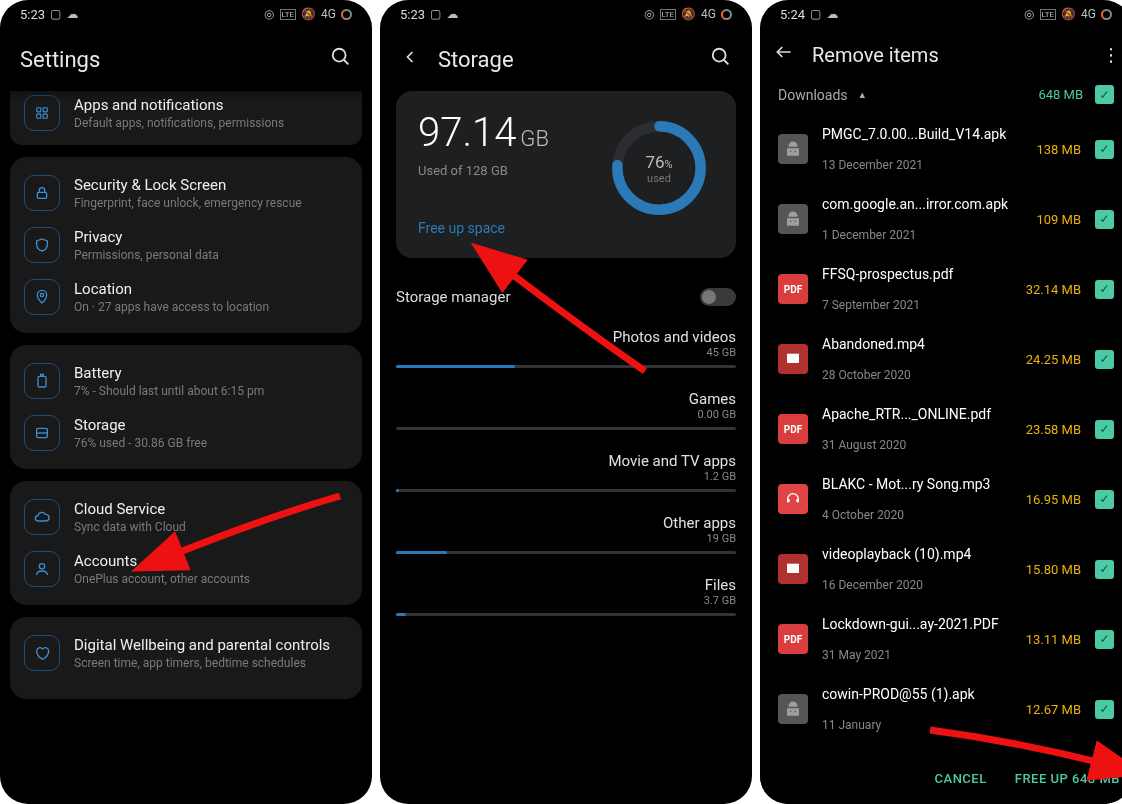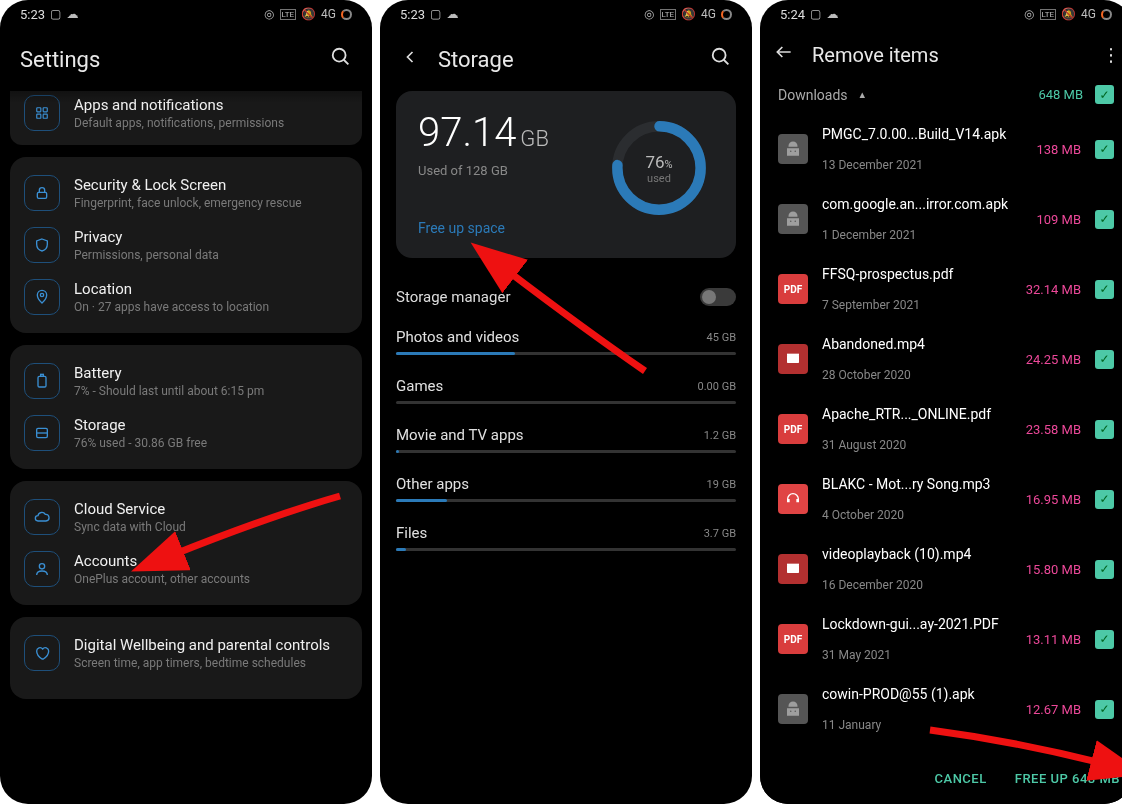--- a/index.html
+++ b/index.html
@@ -233,7 +233,7 @@
   .filerow .ftxt{ flex:1; min-width:0;}
   .filerow .fname{ font-size:14px; color:#fff; white-space:nowrap; overflow:hidden; text-overflow:ellipsis;}
   .filerow .fdate{ font-size:12px; color:#888; margin-top:16px;}
-  .filerow .fsize{ font-size:13px; color:#ec4899; flex-shrink:0; }
+  .filerow .fsize{ font-size:13px; color:#eab308; flex-shrink:0; }
   .bottom-actions{
     position:absolute; bottom:10px; right:8px; left:16px;
     display:flex; justify-content:flex-end; gap:28px;

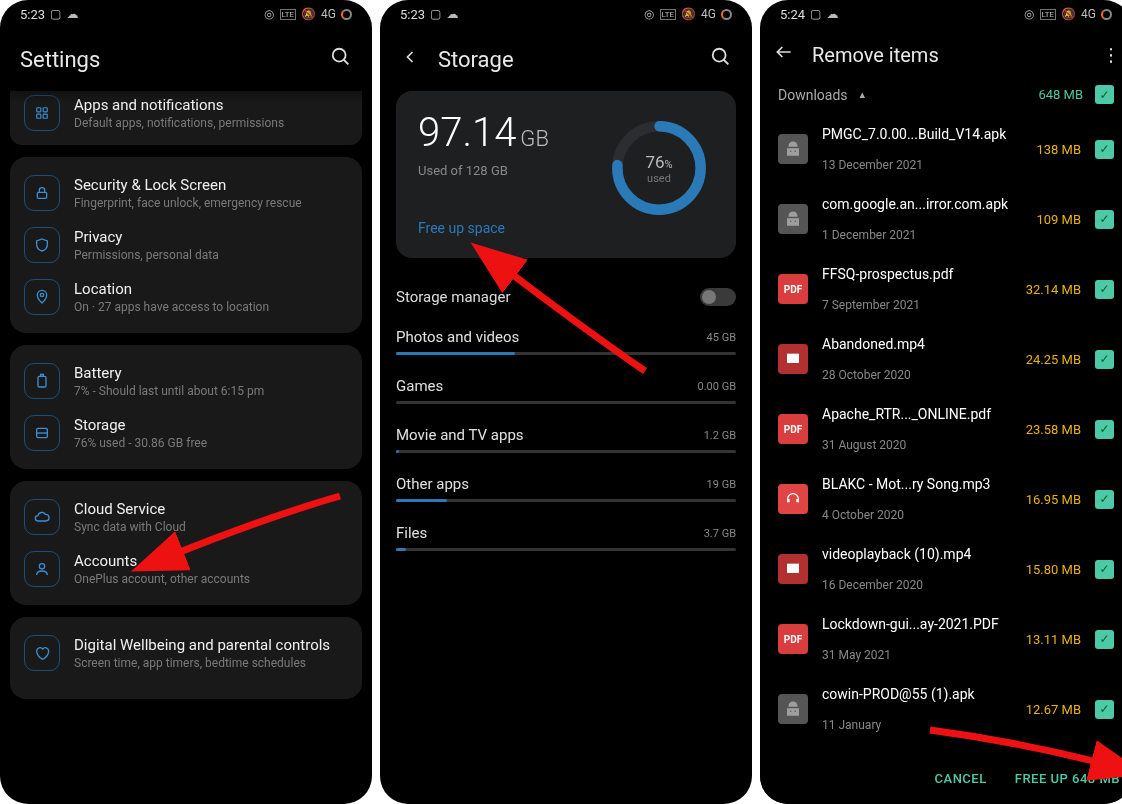--- a/index.html
+++ b/index.html
@@ -178,8 +178,8 @@
     margin-top: 22px;
   }
   .cat .row{
-    display:flex; justify-content:space-between; align-items:center;
-    font-size:15px; color:#e0e0e0;
+    display:flex; justify-content:space-between; align-items:flex-end;
+    font-size:15px; color:#e0e0e0;flex-direction:column;
   }
   .cat .row .size{ font-size:11px; color:#888;}
   .cat .bar{

